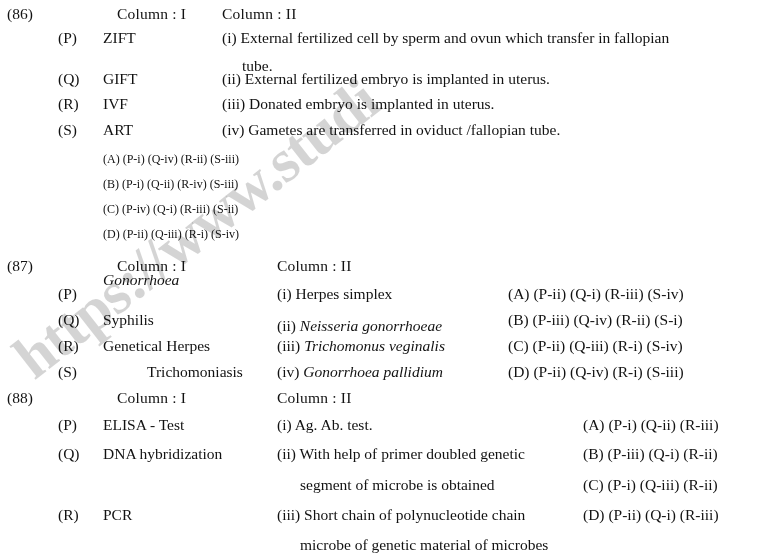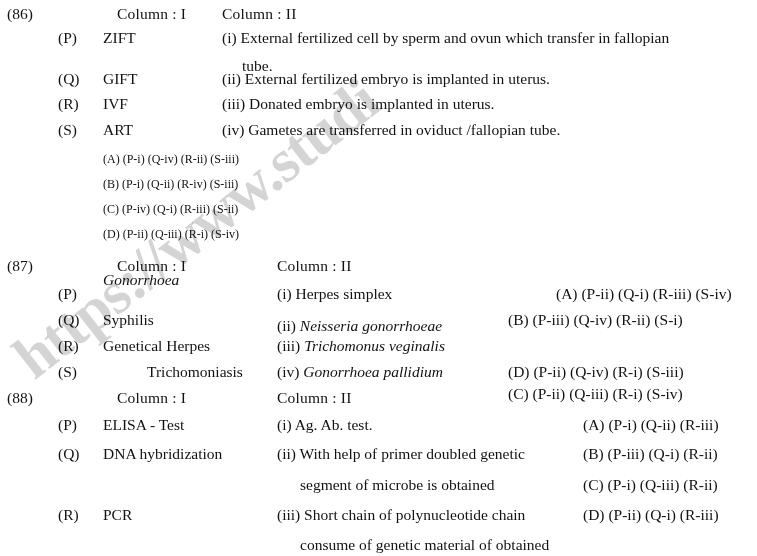--- a/index.html
+++ b/index.html
@@ -148,7 +148,7 @@
     <div class="cell c-tag" style="top:284px;">(P)</div>
     <div class="cell c-one" style="top:270px;font-style:italic;">Gonorrhoea</div>
     <div class="cell c-two87" style="top:284px;"><span>(i) Herpes simplex</span><span class="ital"></span></div>
-    <div class="cell c-ans87" style="top:284px;margin-left:48px;">(A) (P-ii) (Q-i) (R-iii) (S-iv)</div>
+    <div class="cell c-ans87" style="top:284px;">(A) (P-ii) (Q-i) (R-iii) (S-iv)</div>
 
     <div class="cell c-tag" style="top:310px;">(Q)</div>
     <div class="cell c-one" style="top:310px;">Syphilis</div>

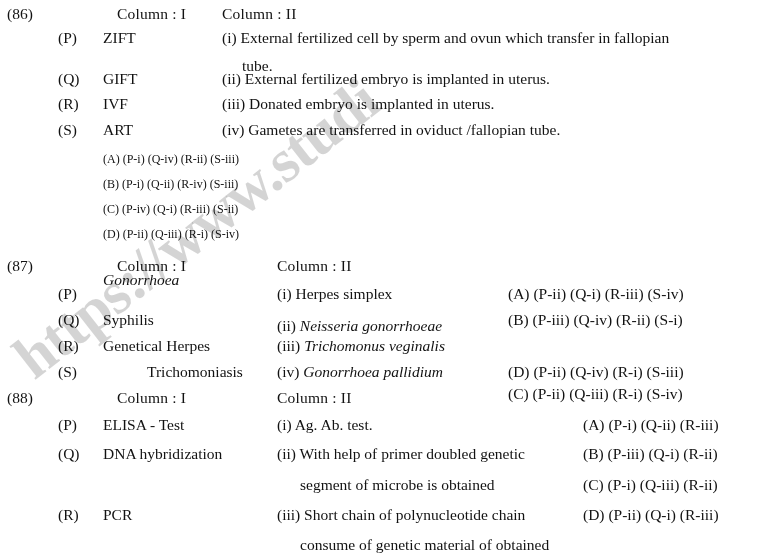--- a/index.html
+++ b/index.html
@@ -158,7 +158,7 @@
     <div class="cell c-tag" style="top:336px;">(R)</div>
     <div class="cell c-one" style="top:336px;">Genetical Herpes</div>
     <div class="cell c-two87" style="top:336px;"><span>(iii) </span><span class="ital">Trichomonus  veginalis</span></div>
-    <div class="cell c-ans87" style="top:336px;margin-top:48px;">(C) (P-ii) (Q-iii) (R-i) (S-iv)</div>
+    <div class="cell c-ans87" style="top:336px;">(C) (P-ii) (Q-iii) (R-i) (S-iv)</div>
 
     <div class="cell c-tag" style="top:362px;">(S)</div>
     <div class="cell c-one" style="top:362px;margin-left:44px;">Trichomoniasis</div>

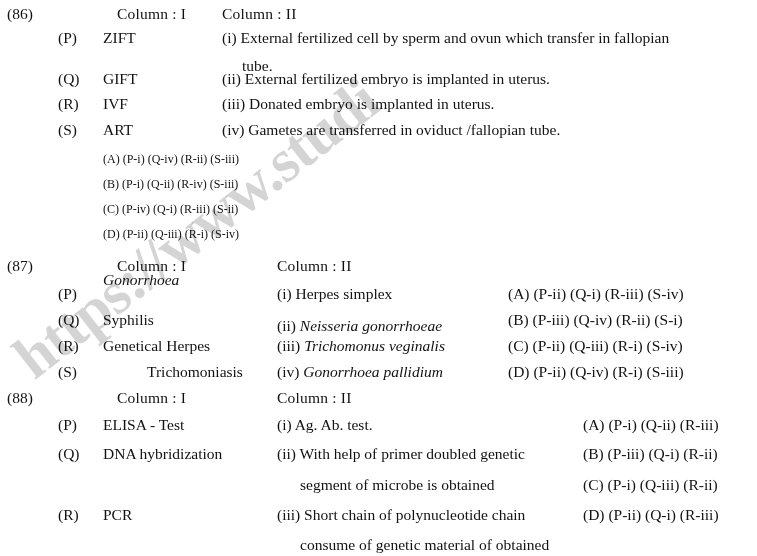--- a/index.html
+++ b/index.html
@@ -190,7 +190,7 @@
     <div class="cell c-two88" style="top:505px;">(iii) Short chain of polynucleotide chain</div>
     <div class="cell c-ans88" style="top:505px;">(D) (P-ii) (Q-i) (R-iii)</div>
 
-    <div class="cell cont-indent" style="top:535px;">consume of genetic material of obtained</div>
+    <div class="cell cont-indent" style="top:535px;">microbe of genetic material of microbes</div>
   </div>
 
 </div>

